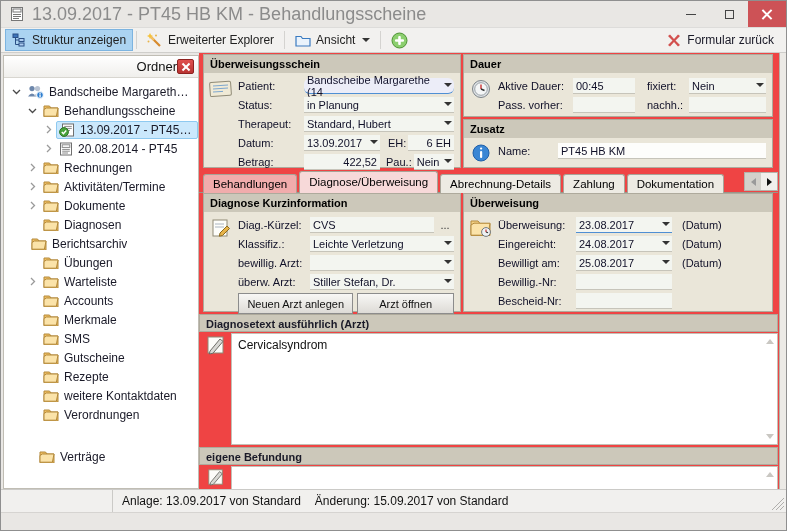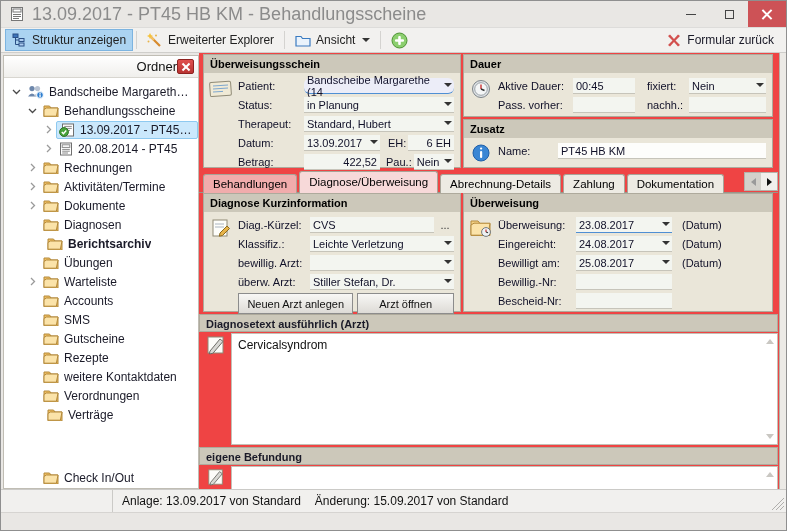--- a/index.html
+++ b/index.html
@@ -313,7 +313,7 @@
               <span class="tl">Diagnosen</span>
             </span>
           </div>
-          <div class="tree-row" style="padding-left: 24px; font-weight: bold;">
+          <div class="tree-row" style="padding-left: 8px;">
             <span class="tw"></span>
             <span class="grp">
               <span class="ti">

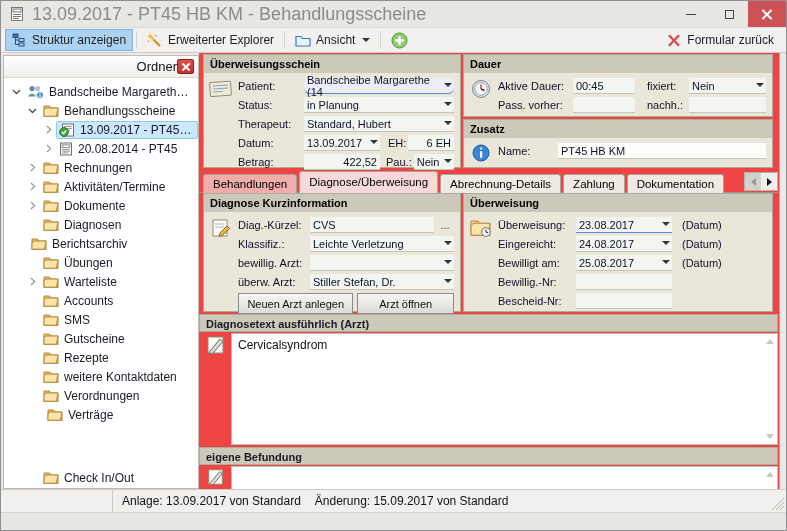--- a/index.html
+++ b/index.html
@@ -374,6 +374,18 @@
                   <path d="M1 5.5 L3.4 4 H15 l-1.6 8.2 H1 z" fill="#fbe3a9" stroke="#b3893a"></path>
                 </svg>
               </span>
+              <span class="tl">Merkmale</span>
+            </span>
+          </div>
+          <div class="tree-row" style="padding-left: 20px;">
+            <span class="tw"></span>
+            <span class="grp">
+              <span class="ti">
+                <svg width="16" height="13" viewBox="0 0 16 13">
+                  <path d="M1 2 h5.5 l1.5 2 H15 v9 H1 z" fill="#f0bf63" stroke="#b3893a"></path>
+                  <path d="M1 5.5 L3.4 4 H15 l-1.6 8.2 H1 z" fill="#fbe3a9" stroke="#b3893a"></path>
+                </svg>
+              </span>
               <span class="tl">SMS</span>
             </span>
           </div>

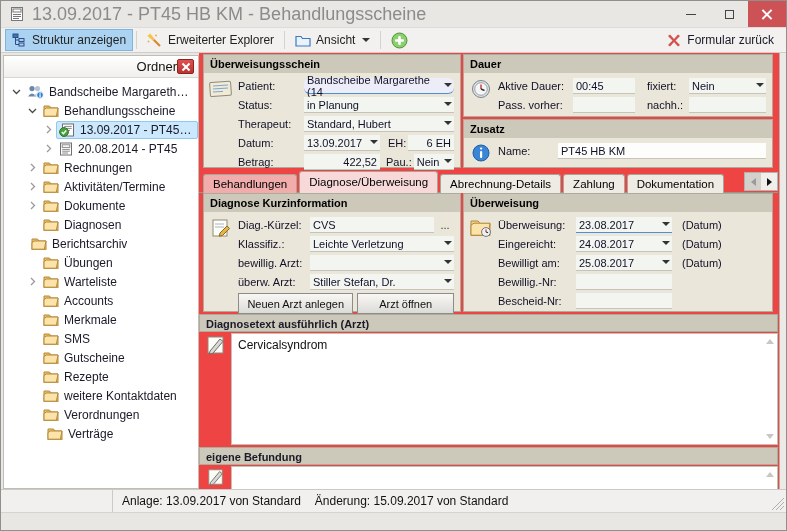--- a/index.html
+++ b/index.html
@@ -437,7 +437,7 @@
               <span class="tl">Verordnungen</span>
             </span>
           </div>
-          <div class="tree-row" style="padding-left: 24px;">
+          <div class="tree-row" style="padding-left: 16px; margin-top: 23px;">
             <span class="tw"></span>
             <span class="grp">
               <span class="ti">

